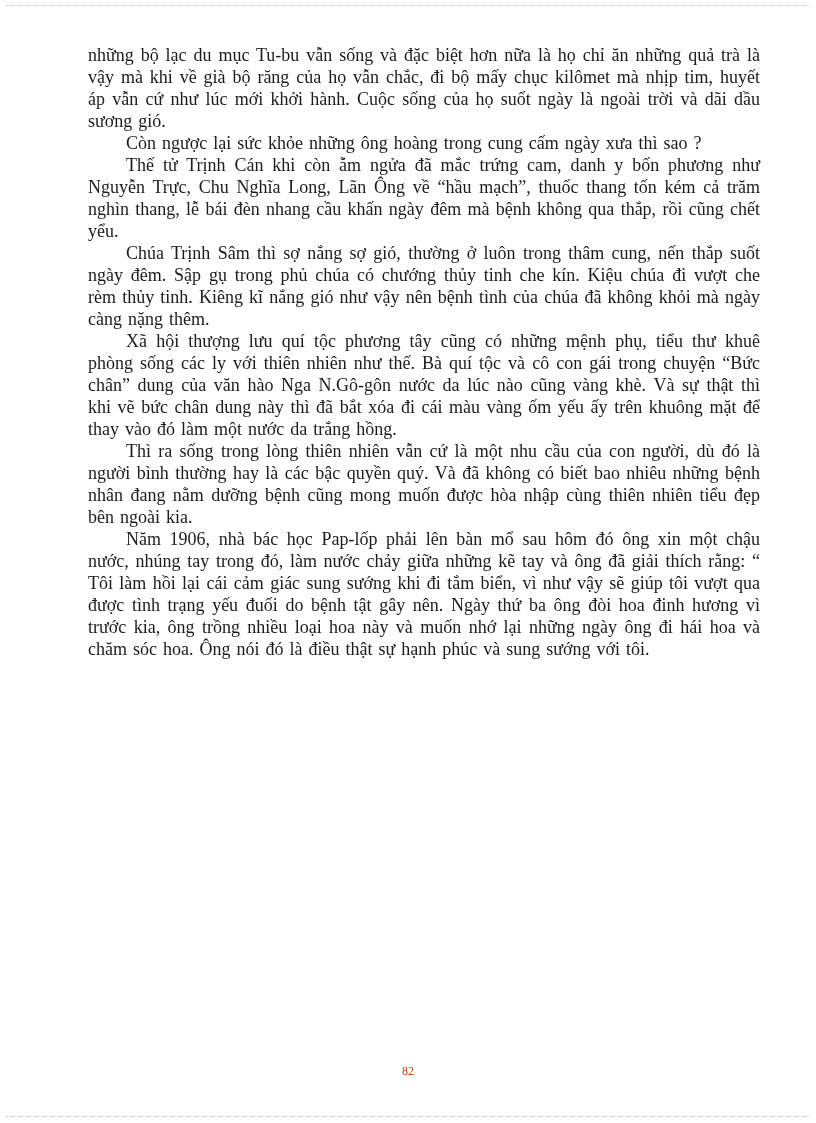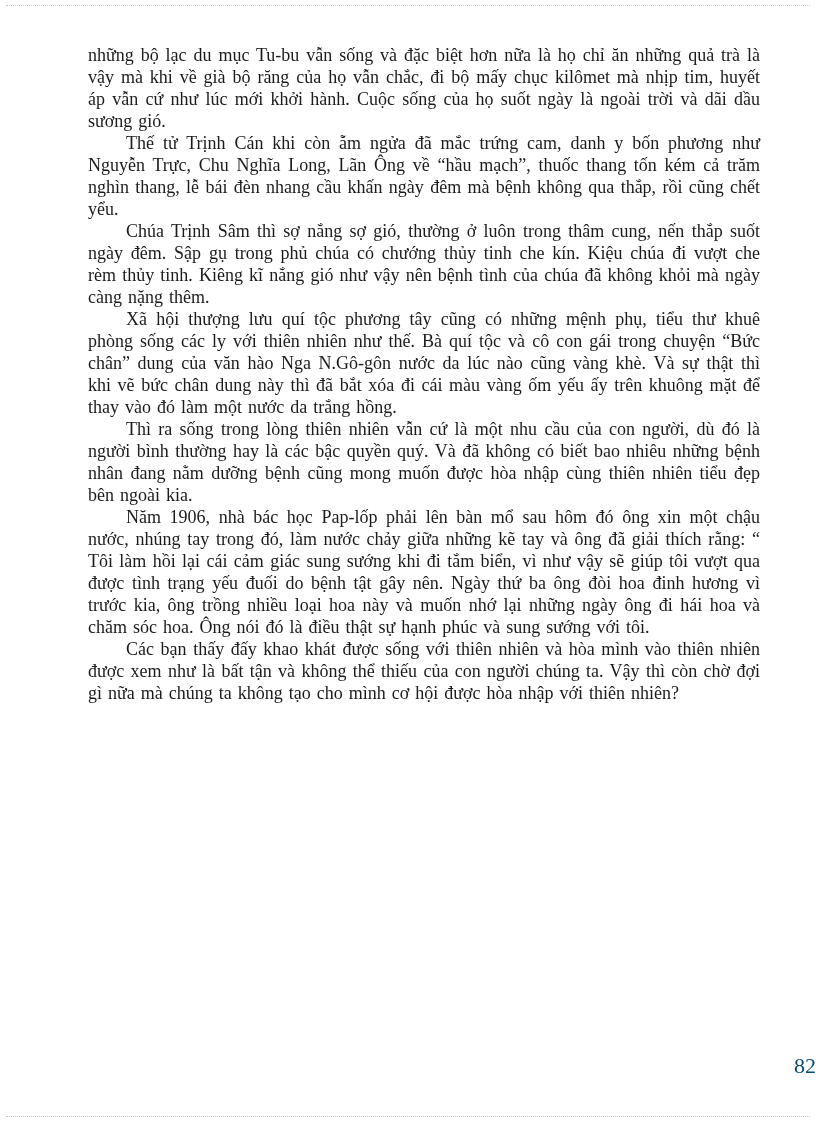--- a/index.html
+++ b/index.html
@@ -60,6 +60,7 @@
 
   <div class="text-block">
     <p class="para no-indent">những bộ lạc du mục Tu-bu vẫn sống và đặc biệt hơn nữa là họ chỉ ăn những quả trà là vậy mà khi về già bộ răng của họ vẫn chắc, đi bộ mấy chục kilômet mà nhịp tim, huyết áp vẫn cứ như lúc mới khởi hành. Cuộc sống của họ suốt ngày là ngoài trời và dãi dầu sương gió.</p>
+    <p class="para">Còn ngược lại sức khỏe những ông hoàng trong cung cấm ngày xưa thì sao ?</p>
     <p class="para">Thế tử Trịnh Cán khi còn ẵm ngửa đã mắc trứng cam, danh y bốn phương như Nguyễn Trực, Chu Nghĩa Long, Lãn Ông về “hầu mạch”, thuốc thang tốn kém cả trăm nghìn thang, lễ bái đèn nhang cầu khấn ngày đêm mà bệnh không qua thắp, rồi cũng chết yểu.</p>
     <p class="para">Chúa Trịnh Sâm thì sợ nắng sợ gió, thường ở luôn trong thâm cung, nến thắp suốt ngày đêm. Sập gụ trong phủ chúa có chướng thủy tinh che kín. Kiệu chúa đi vượt che rèm thủy tinh. Kiêng kĩ nắng gió như vậy nên bệnh tình của chúa đã không khỏi mà ngày càng nặng thêm.</p>
     <p class="para">Xã hội thượng lưu quí tộc phương tây cũng có những mệnh phụ, tiểu thư khuê phòng sống các ly với thiên nhiên như thế. Bà quí tộc và cô con gái trong chuyện “Bức chân” dung của văn hào Nga N.Gô-gôn nước da lúc nào cũng vàng khè. Và sự thật thì khi vẽ bức chân dung này thì đã bắt xóa đi cái màu vàng ốm yếu ấy trên khuông mặt để thay vào đó làm một nước da trắng hồng.</p>

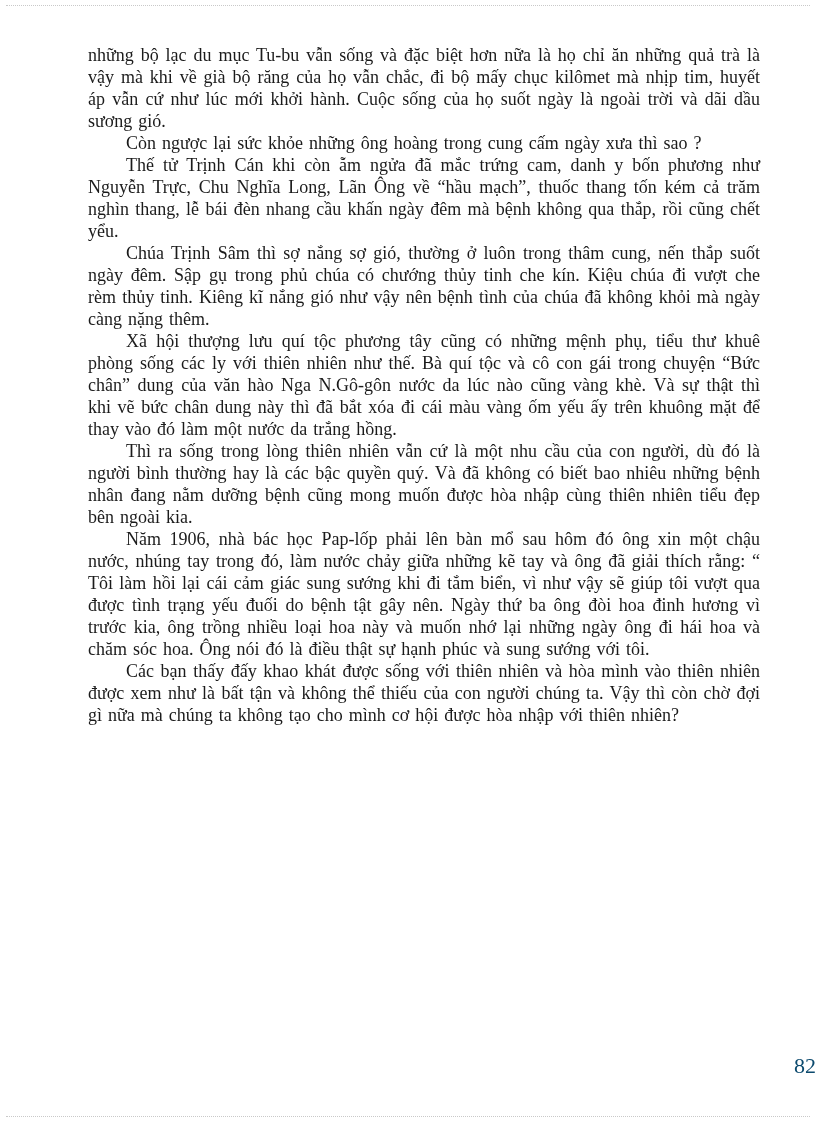--- a/index.html
+++ b/index.html
@@ -66,7 +66,6 @@
     <p class="para">Xã hội thượng lưu quí tộc phương tây cũng có những mệnh phụ, tiểu thư khuê phòng sống các ly với thiên nhiên như thế. Bà quí tộc và cô con gái trong chuyện “Bức chân” dung của văn hào Nga N.Gô-gôn nước da lúc nào cũng vàng khè. Và sự thật thì khi vẽ bức chân dung này thì đã bắt xóa đi cái màu vàng ốm yếu ấy trên khuông mặt để thay vào đó làm một nước da trắng hồng.</p>
     <p class="para">Thì ra sống trong lòng thiên nhiên vẫn cứ là một nhu cầu của con người, dù đó là người bình thường hay là các bậc quyền quý. Và đã không có biết bao nhiêu những bệnh nhân đang nằm dưỡng bệnh cũng mong muốn được hòa nhập cùng thiên nhiên tiểu đẹp bên ngoài kia.</p>
     <p class="para">Năm 1906, nhà bác học Pap-lốp phải lên bàn mổ sau hôm đó ông xin một chậu nước, nhúng tay trong đó, làm nước chảy giữa những kẽ tay và ông đã giải thích rằng: “ Tôi làm hồi lại cái cảm giác sung sướng khi đi tắm biển, vì như vậy sẽ giúp tôi vượt qua được tình trạng yếu đuối do bệnh tật gây nên. Ngày thứ ba ông đòi hoa đinh hương vì trước kia, ông trồng nhiều loại hoa này và muốn nhớ lại những ngày ông đi hái hoa và chăm sóc hoa. Ông nói đó là điều thật sự hạnh phúc và sung sướng với tôi.</p>
-    <p class="para">Các bạn thấy đấy khao khát được sống với thiên nhiên và hòa mình vào thiên nhiên được xem như là bất tận và không thể thiếu của con người chúng ta. Vậy thì còn chờ đợi gì nữa mà chúng ta không tạo cho mình cơ hội được hòa nhập với thiên nhiên?</p>
   </div>
 
   <div class="page-number">82</div>

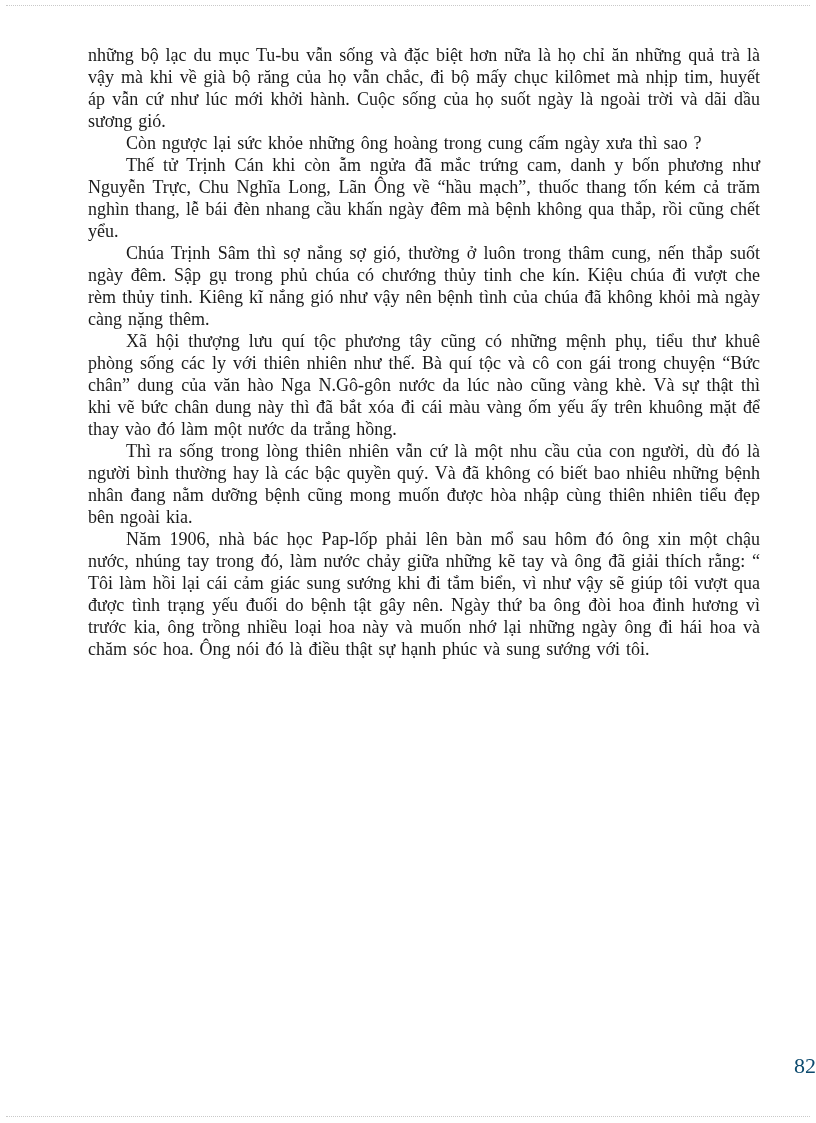--- a/index.html
+++ b/index.html
@@ -47,9 +47,9 @@
     left: 0;
     right: 0;
     bottom: 44px;
-    text-align: right;
-    font-size: 22px;
-    color: #0c4a6e;
+    text-align: center;
+    font-size: 12px;
+    color: #c2410c;
   }
 </style>
 </head>

